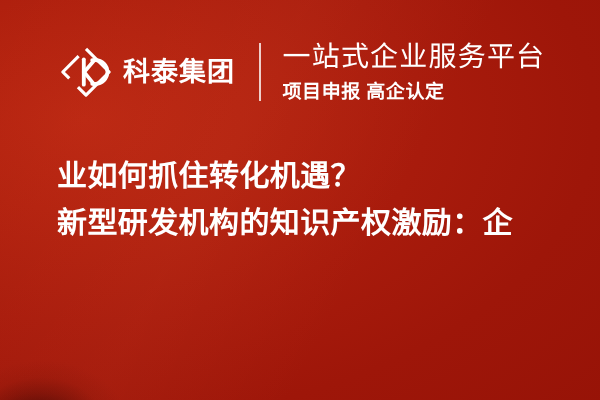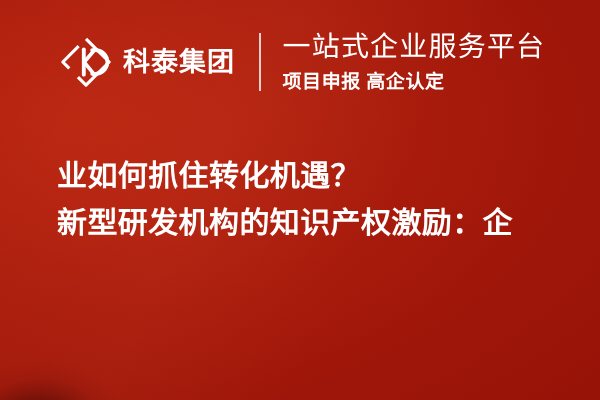--- a/index.html
+++ b/index.html
@@ -58,7 +58,7 @@
   .header {
     position: absolute;
     left: 58px;
-    top: 26px;
+    top: 36px;
     display: flex;
     align-items: center;
     height: 72px;

